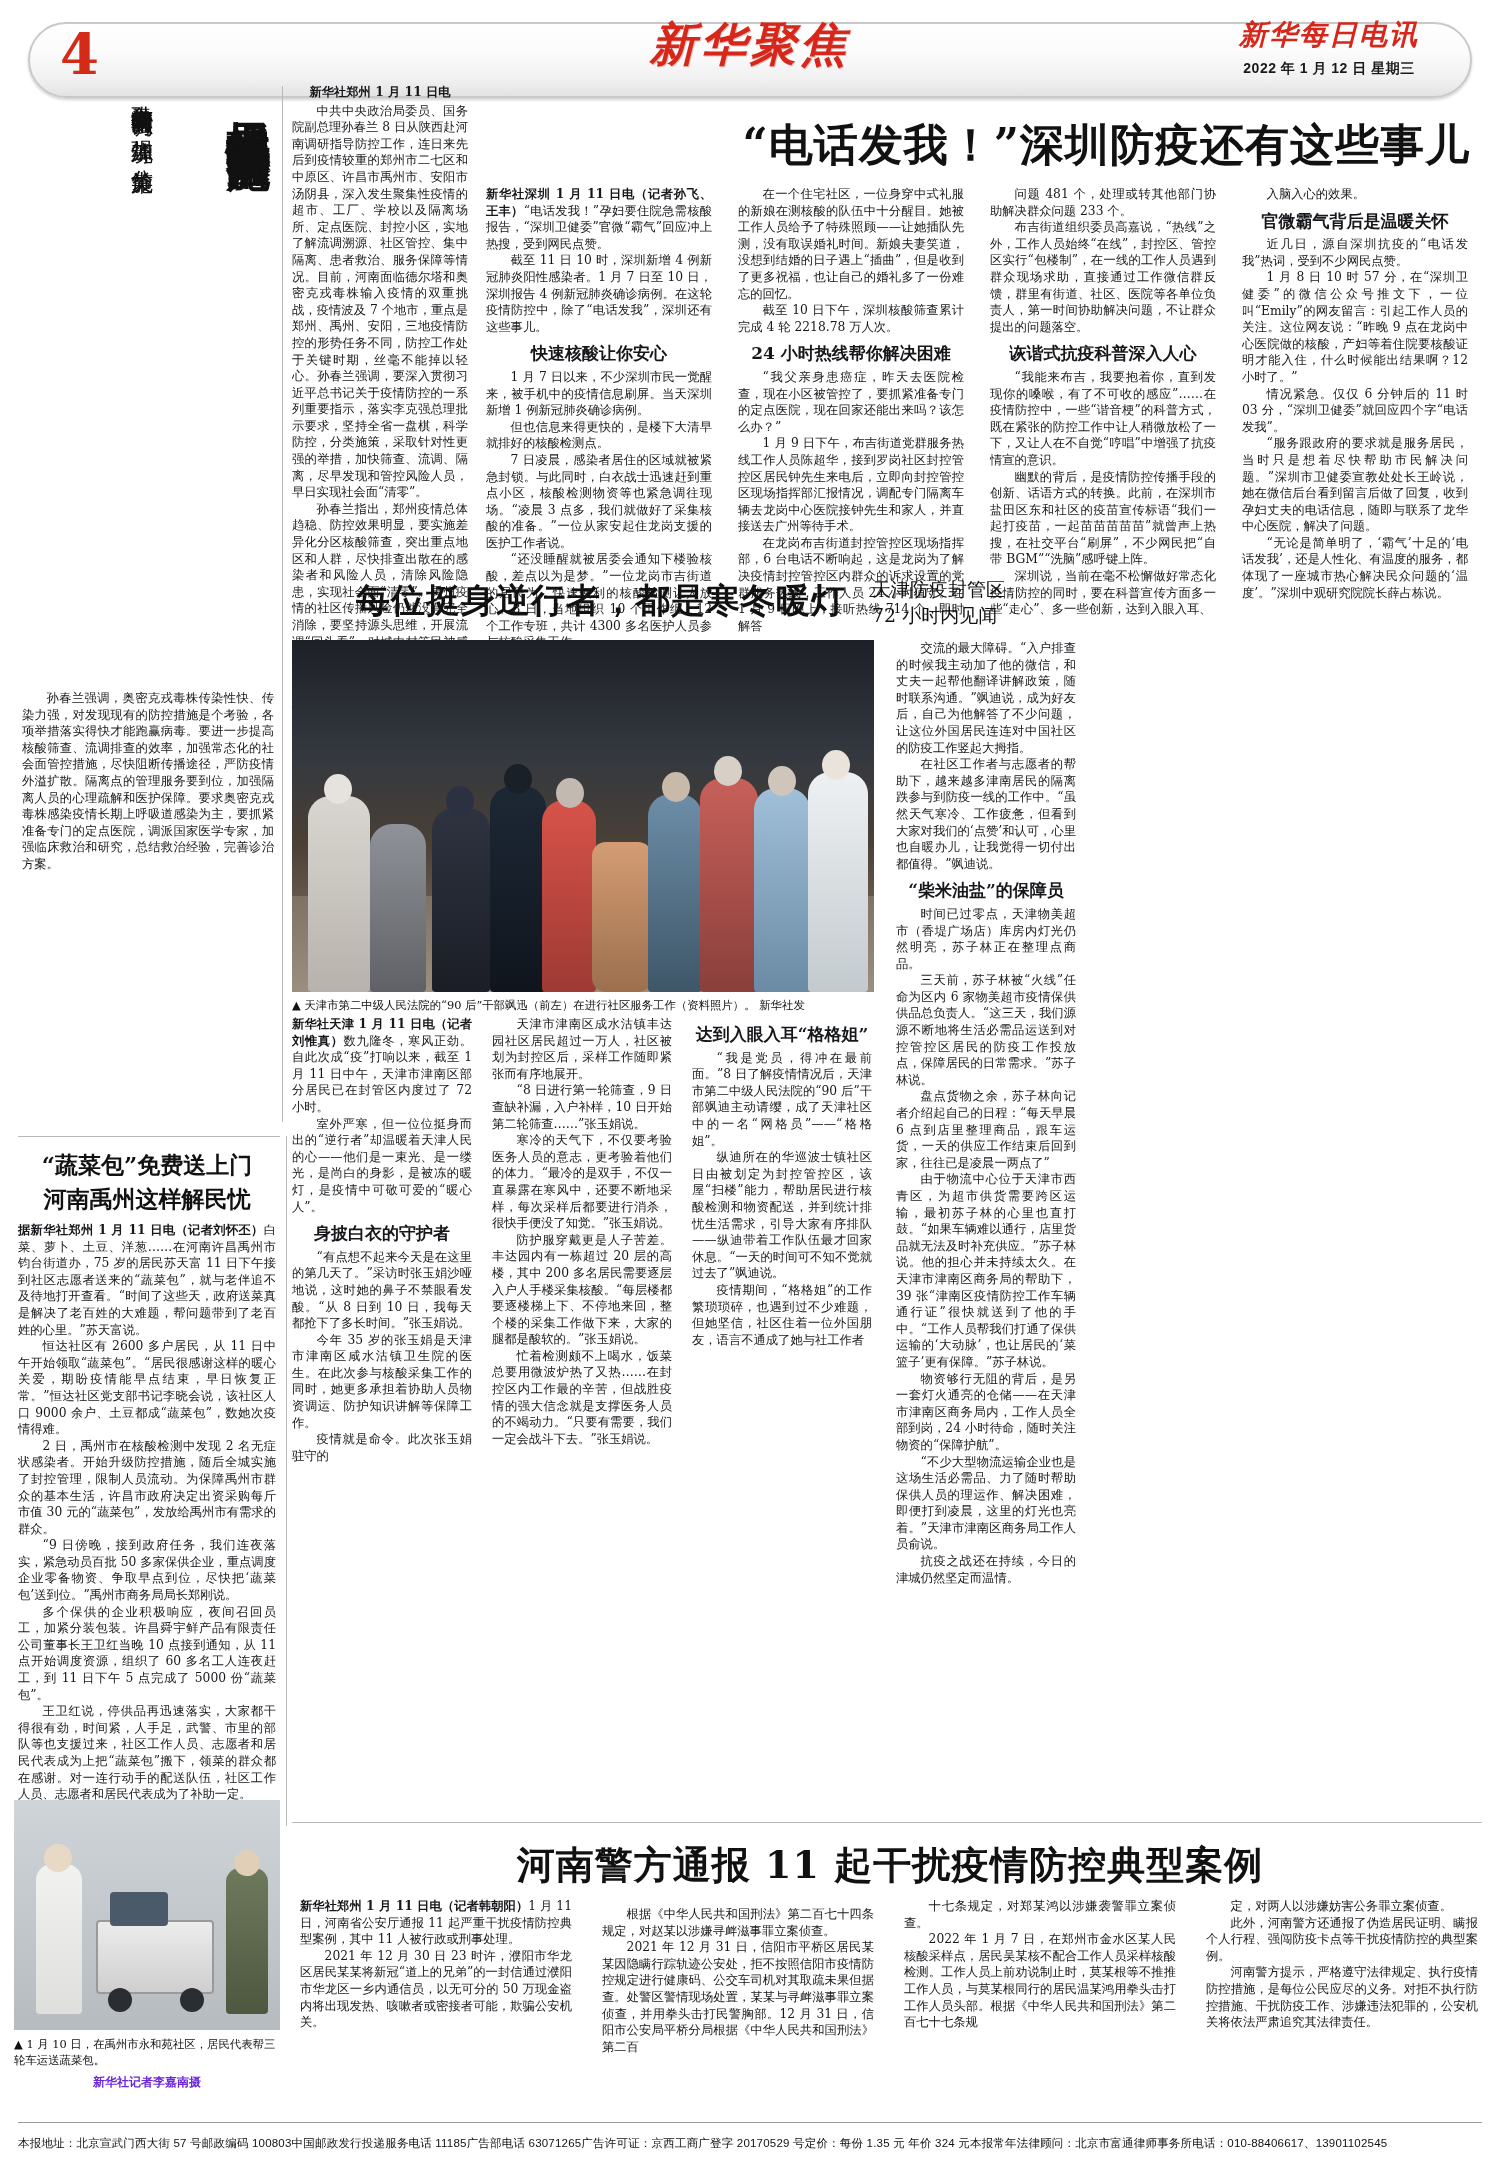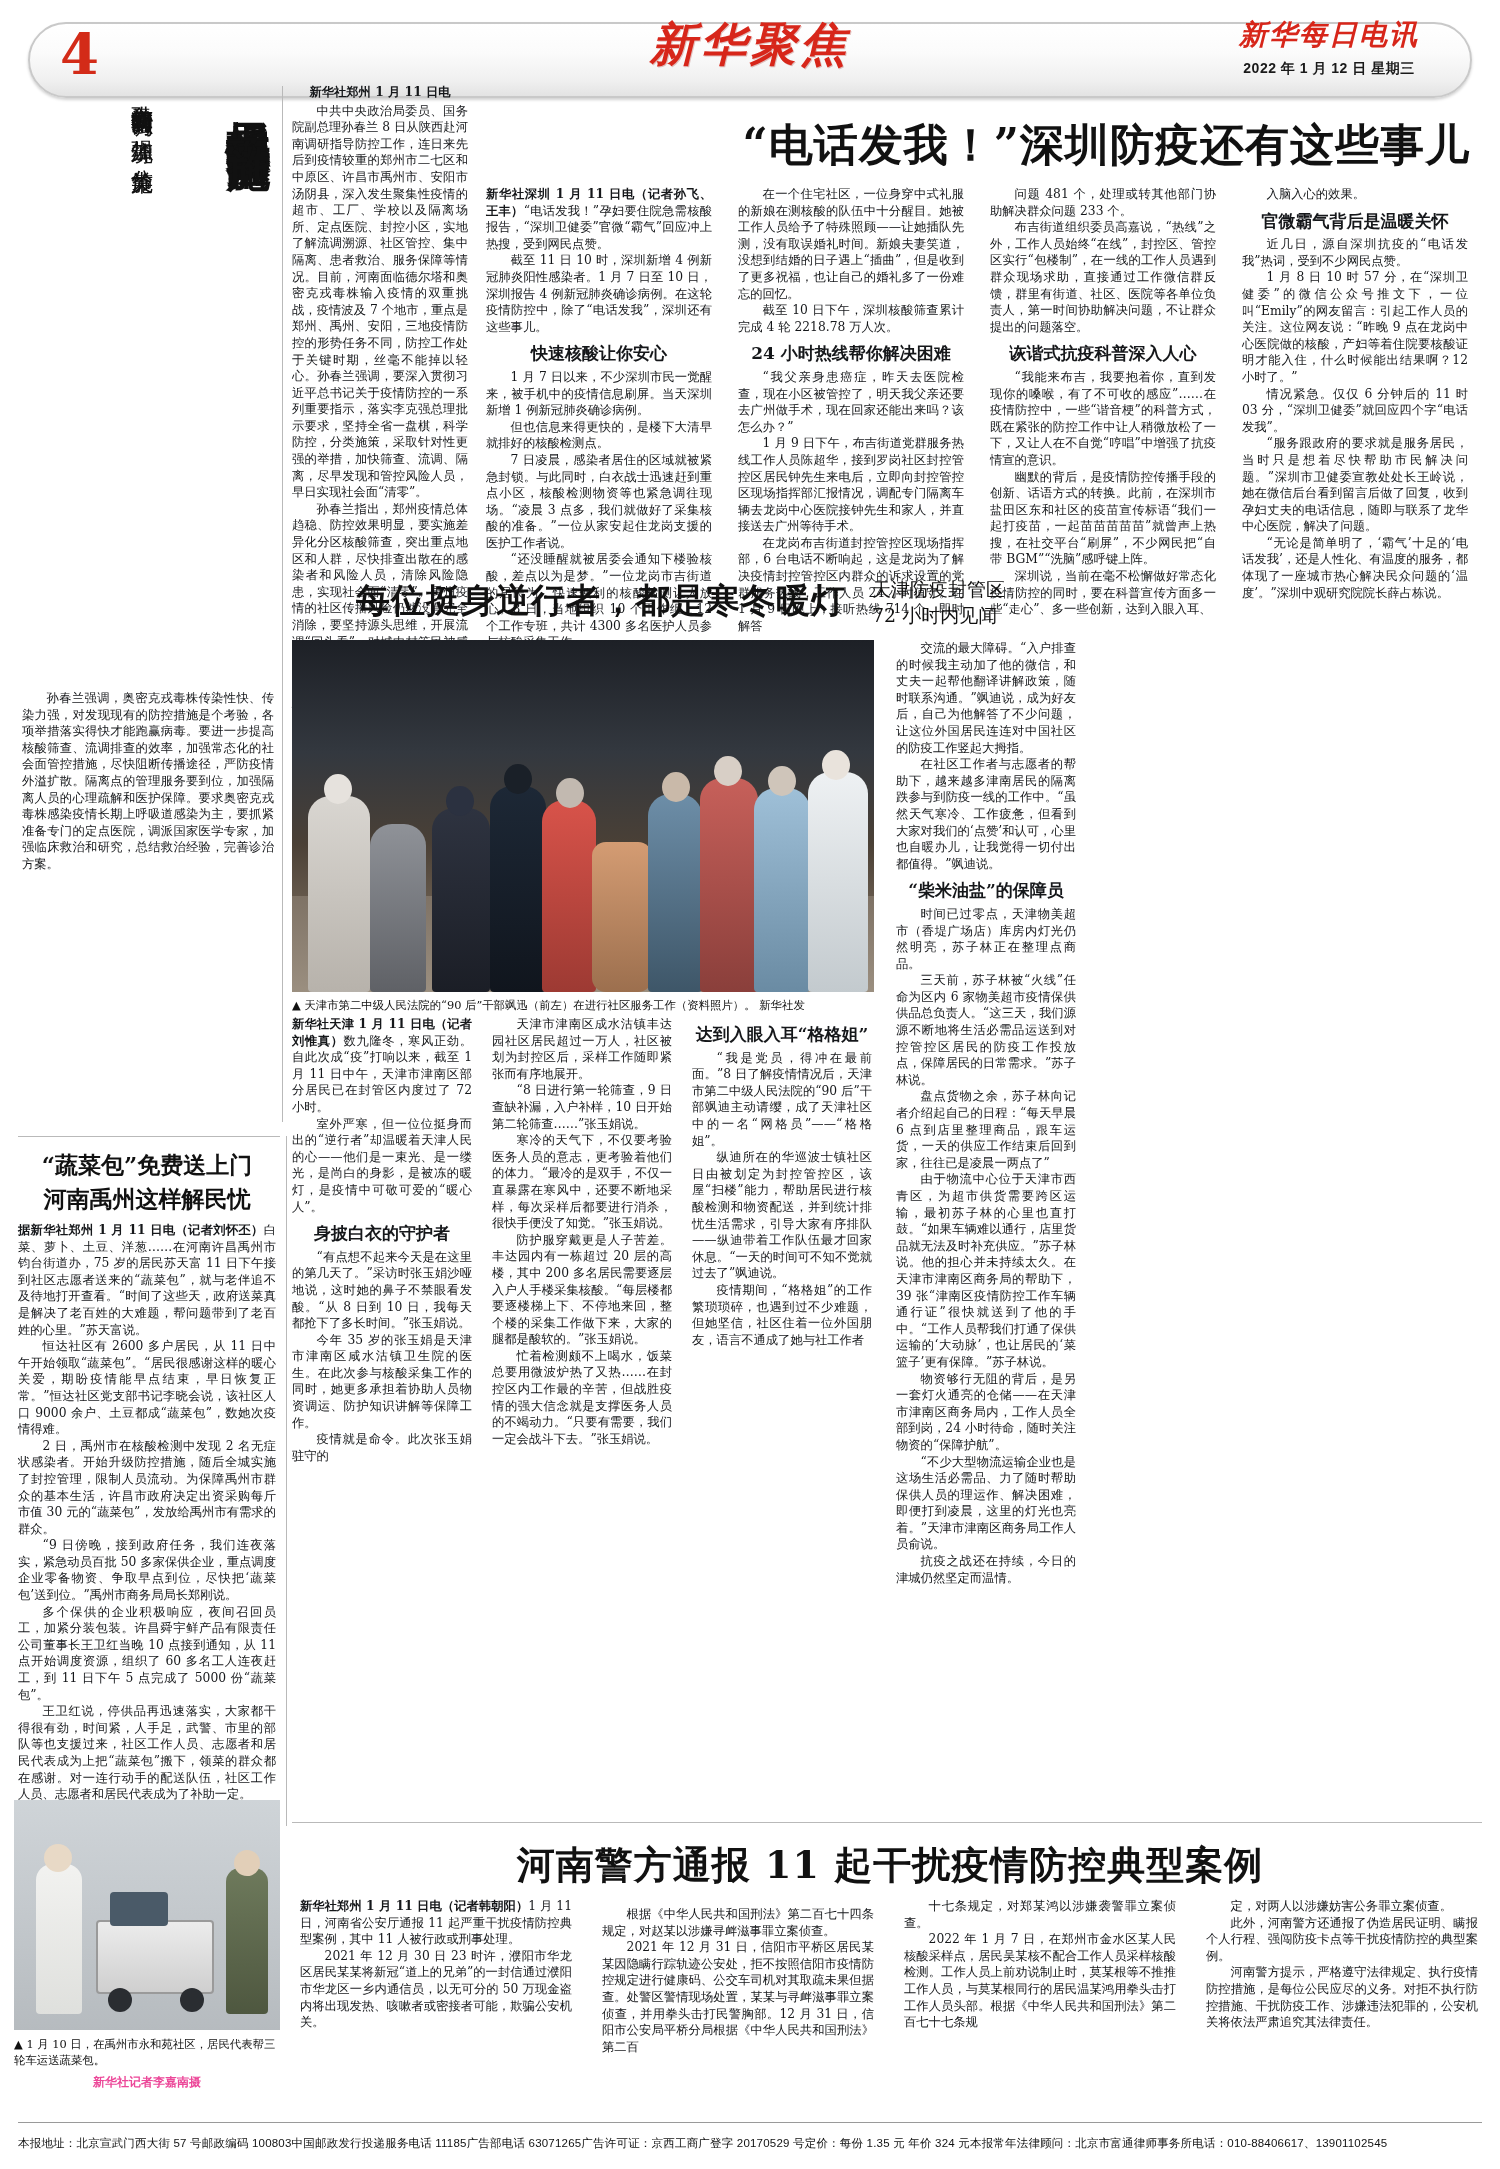--- a/index.html
+++ b/index.html
@@ -214,7 +214,7 @@
       <p>在一个住宅社区，一位身穿中式礼服的新娘在测核酸的队伍中十分醒目。她被工作人员给予了特殊照顾——让她插队先测，没有取误婚礼时间。新娘夫妻笑道，没想到结婚的日子遇上“插曲”，但是收到了更多祝福，也让自己的婚礼多了一份难忘的回忆。</p>
       <p>截至 10 日下午，深圳核酸筛查累计完成 4 轮 2218.78 万人次。</p>
       <div class="sub-h">24 小时热线帮你解决困难</div>
-      <p>“我父亲身患癌症，昨天去医院检查，现在小区被管控了，明天我父亲还要去广州做手术，现在回家还能出来吗？该怎么办？”</p>
+      <p>“我父亲身患癌症，昨天去医院检查，现在小区被管控了，要抓紧准备专门的定点医院，现在回家还能出来吗？该怎么办？”</p>
       <p>1 月 9 日下午，布吉街道党群服务热线工作人员陈超华，接到罗岗社区封控管控区居民钟先生来电后，立即向封控管控区现场指挥部汇报情况，调配专门隔离车辆去龙岗中心医院接钟先生和家人，并直接送去广州等待手术。</p>
       <p>在龙岗布吉街道封控管控区现场指挥部，6 台电话不断响起，这是龙岗为了解决疫情封控管控区内群众的诉求设置的党群服务热线，工作人员 24 小时值守。在 1 月 9 日晚上，接听热线 714 个，即时解答</p>
     </div>

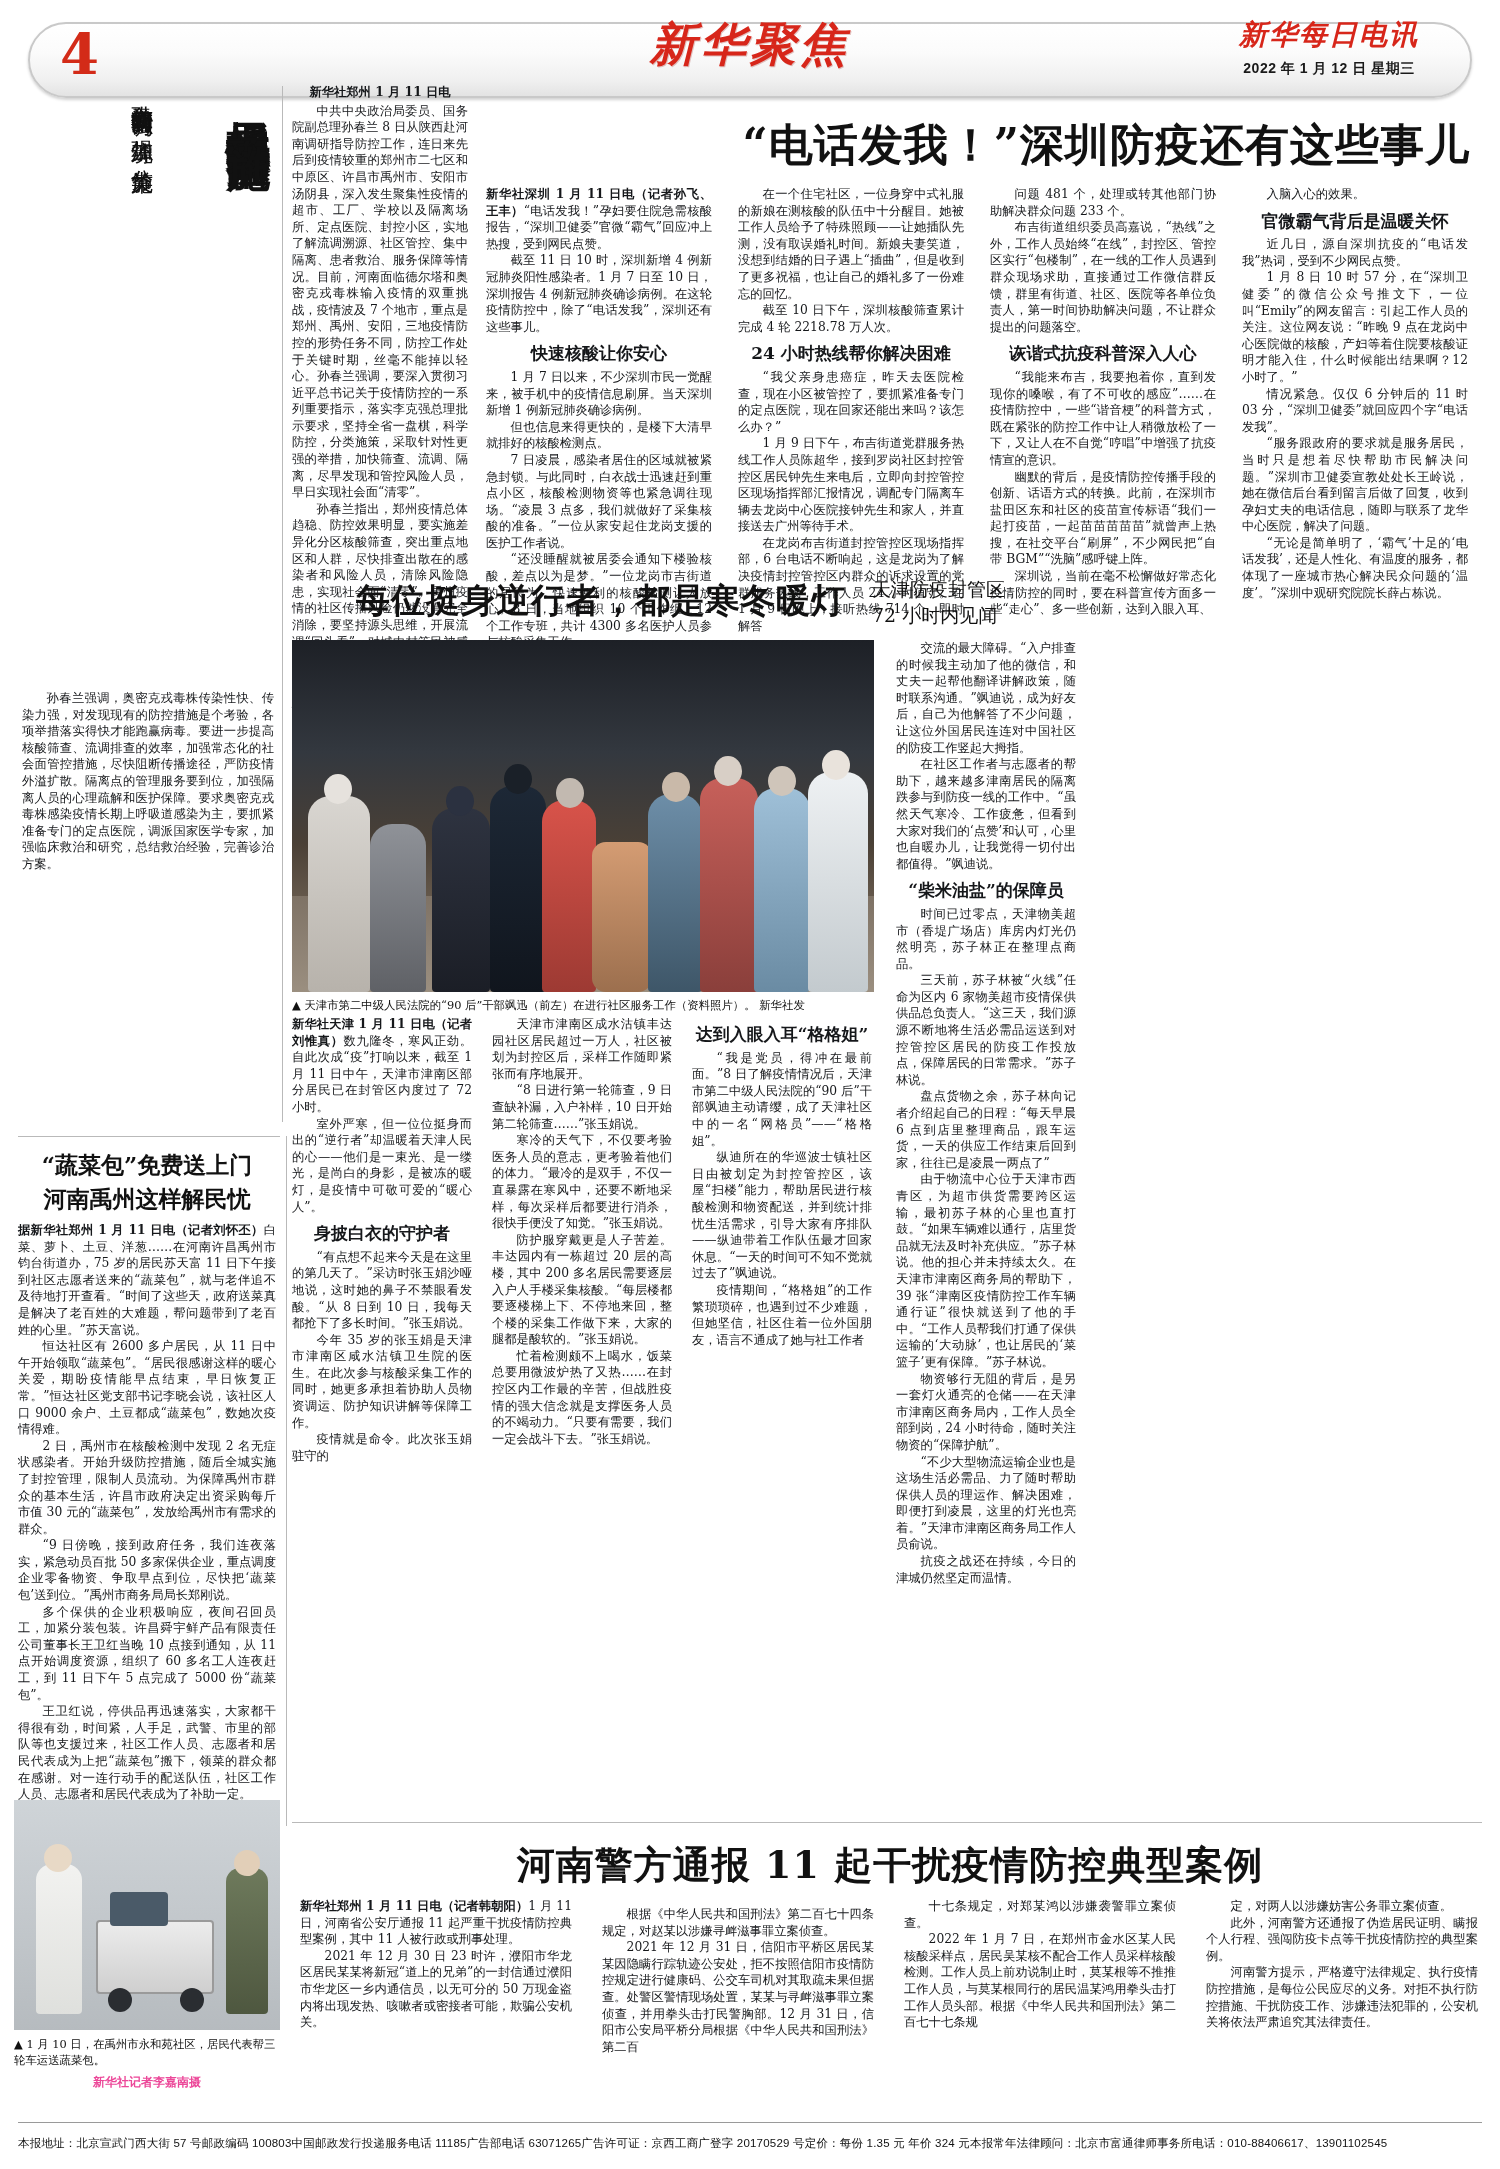--- a/index.html
+++ b/index.html
@@ -142,7 +142,7 @@
   }
   .veg-credit {
     position:absolute; left:14px; top:2074px; width:266px; text-align:center;
-    font-size:12px; font-weight:700; color:#ec4899;
+    font-size:12px; font-weight:700; color:#6d28d9;
   }
 
   

